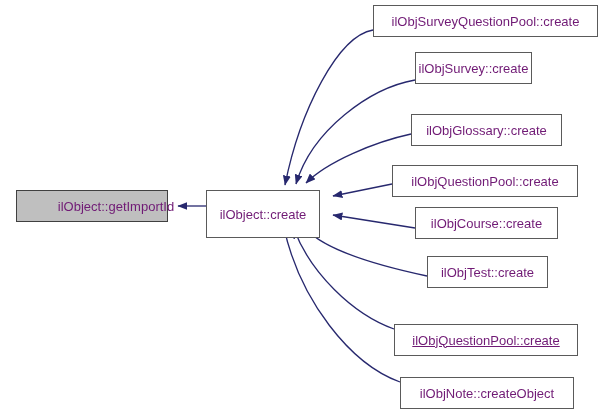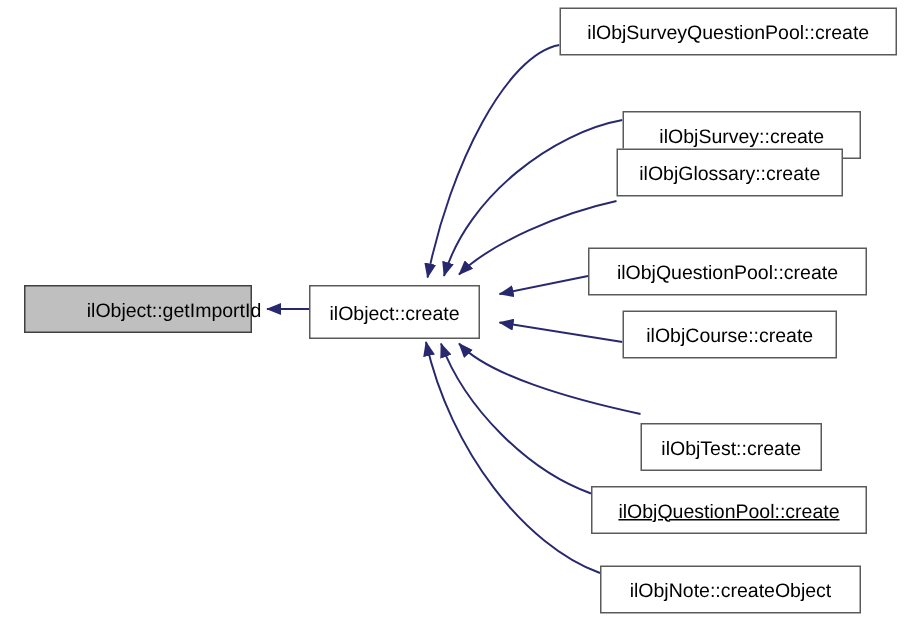--- a/index.html
+++ b/index.html
@@ -31,7 +31,7 @@
     justify-content: center;
     border: 1px solid #5a5a5a;
     background: #ffffff;
-    color: #000000;
+    color: #701a75;
     font-size: 13px;
     line-height: 1;
     white-space: nowrap;

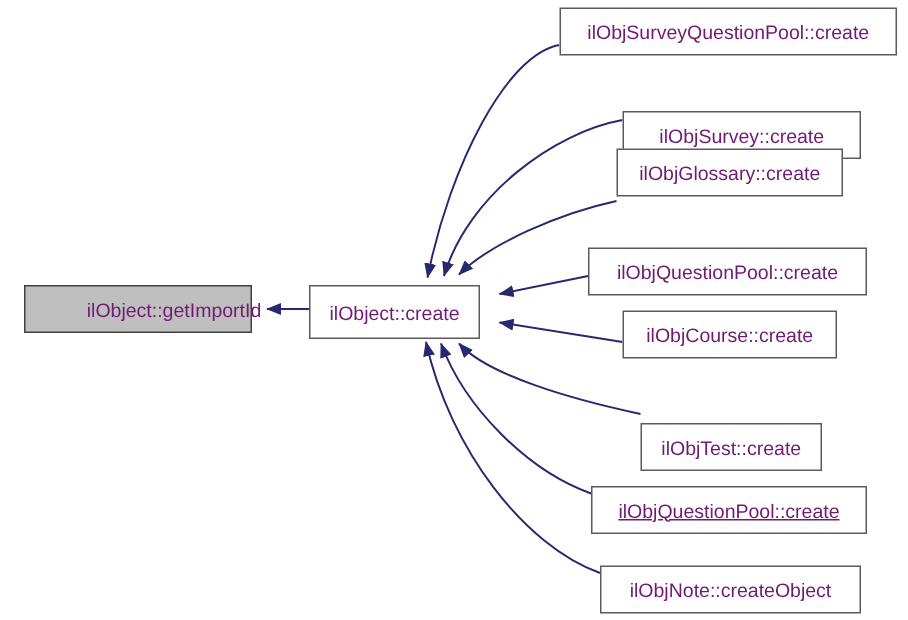--- a/index.html
+++ b/index.html
@@ -88,7 +88,7 @@
     <span class="label">ilObjSurveyQuestionPool::create</span>
   </div>
 
-  <div class="node" style="left:415px; top:74px; width:159px; height:32px;">
+  <div class="node" style="left:415px; top:52px; width:117px; height:32px;">
     <span class="label">ilObjSurvey::create</span>
   </div>
 

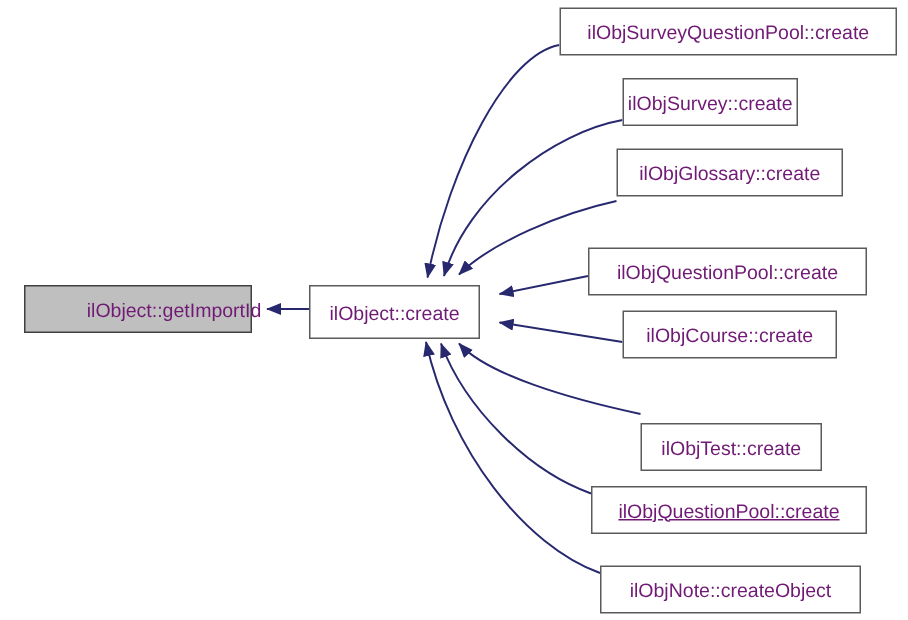--- a/index.html
+++ b/index.html
@@ -92,7 +92,7 @@
     <span class="label">ilObjSurvey::create</span>
   </div>
 
-  <div class="node" style="left:411px; top:99px; width:151px; height:32px;">
+  <div class="node" style="left:411px; top:114px; width:151px; height:32px;">
     <span class="label">ilObjGlossary::create</span>
   </div>
 

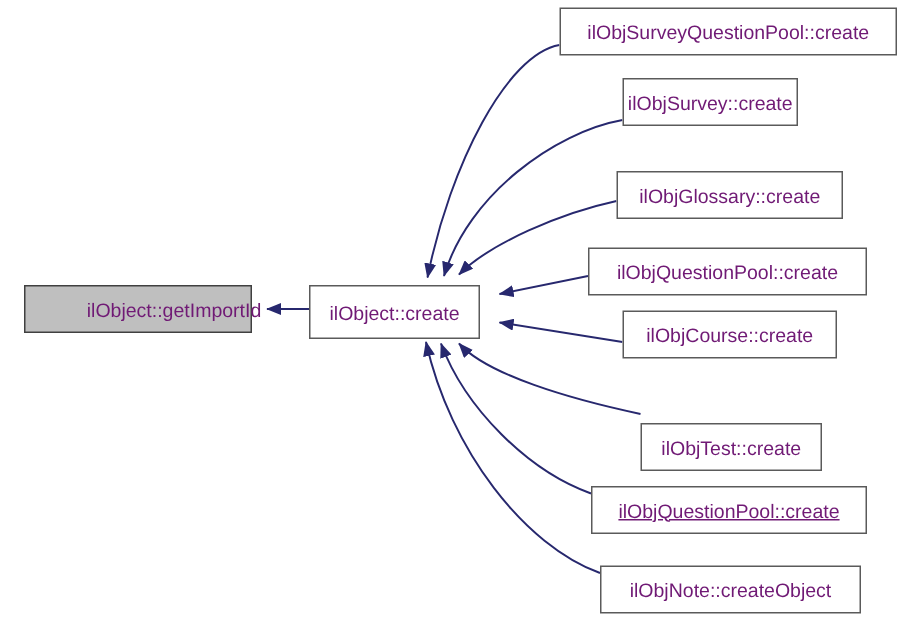--- a/index.html
+++ b/index.html
@@ -80,7 +80,7 @@
     <span class="label">ilObject::getImportId</span>
   </div>
 
-  <div class="node" style="left:206px; top:190px; width:114px; height:36px;">
+  <div class="node" style="left:206px; top:190px; width:114px; height:48px;">
     <span class="label">ilObject::create</span>
   </div>
 

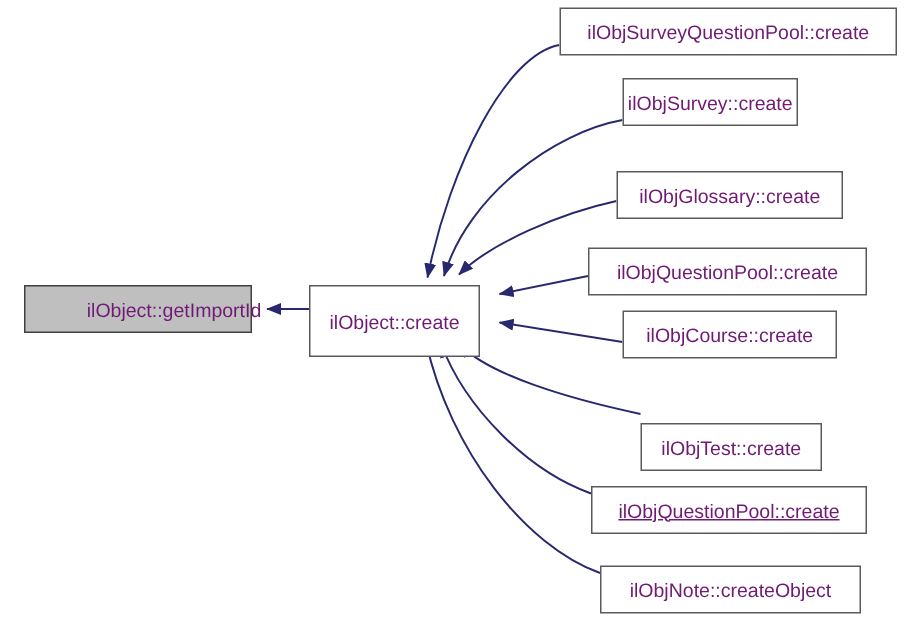--- a/index.html
+++ b/index.html
@@ -104,7 +104,7 @@
     <span class="label">ilObjCourse::create</span>
   </div>
 
-  <div class="node" style="left:427px; top:282px; width:121px; height:32px;">
+  <div class="node" style="left:427px; top:256px; width:121px; height:32px;">
     <span class="label">ilObjTest::create</span>
   </div>
 

